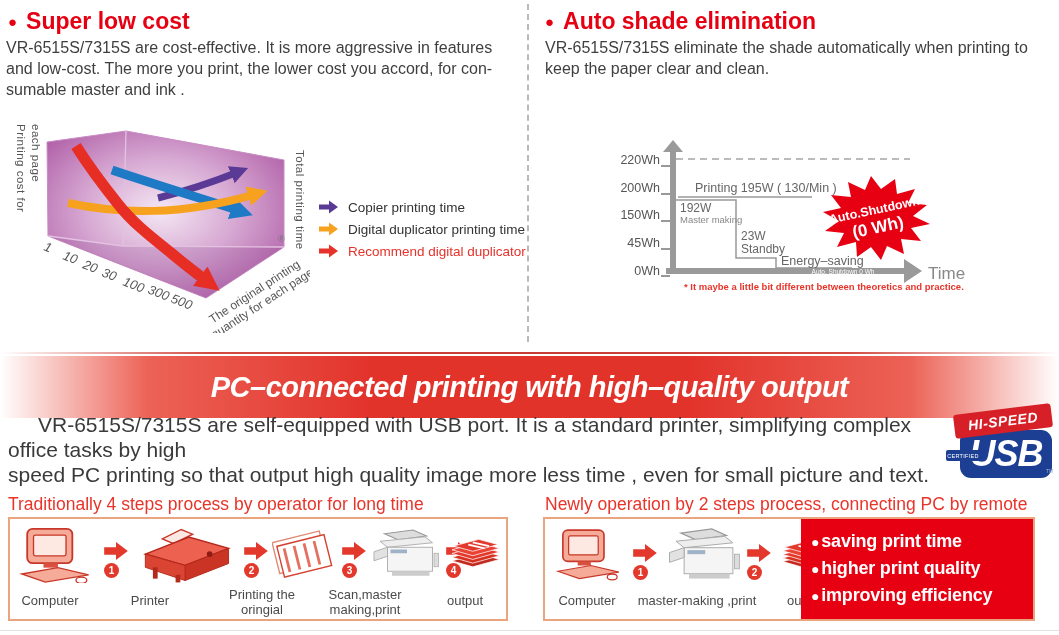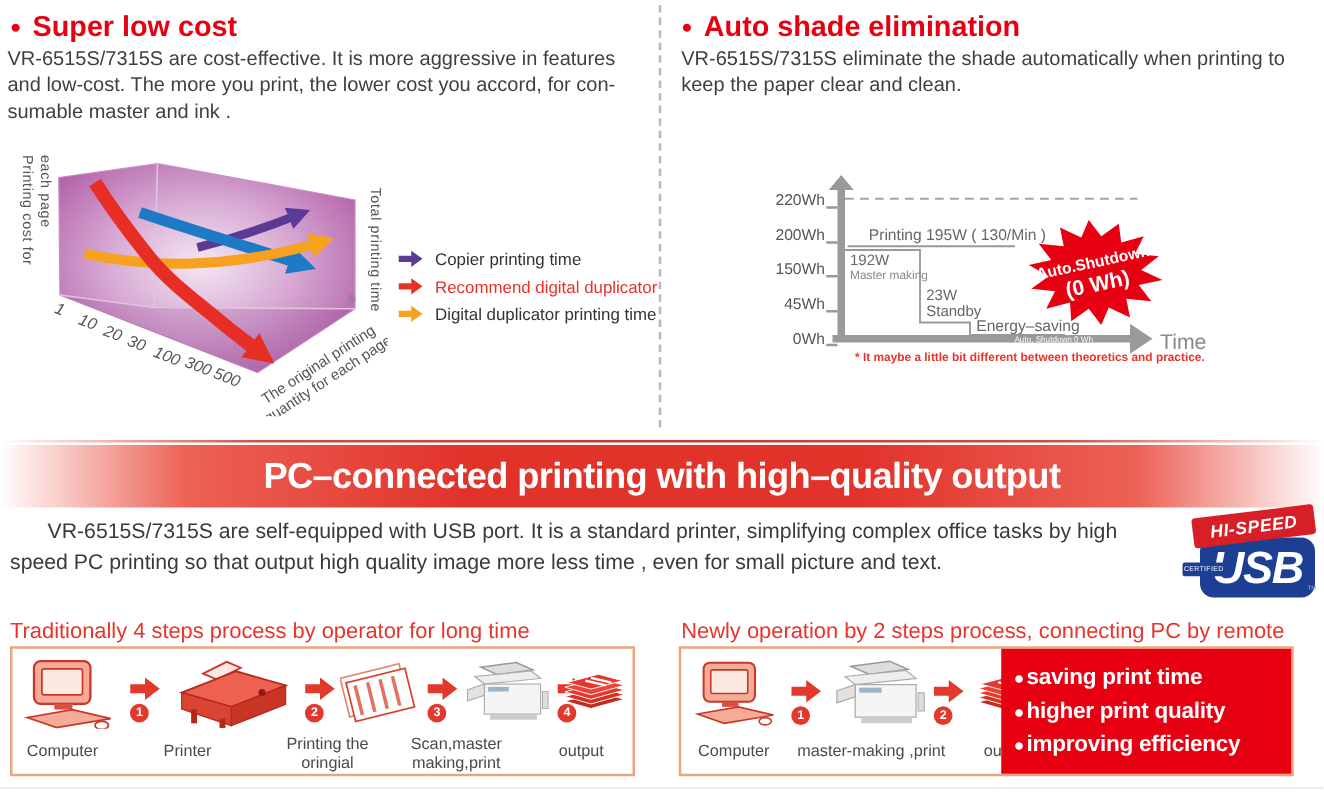--- a/index.html
+++ b/index.html
@@ -136,15 +136,15 @@
     </div>
     <div class="legend-row">
       <svg width="21" height="14">
+          <path d="M1,4.5 h10 v-4 l9,6.5 -9,6.5 v-4 h-10 z" fill="#f6a21f"></path>
+        </svg>
+      <span class="legend-label">Digital duplicator printing time</span>
+    </div>
+    <div class="legend-row">
+      <svg width="21" height="14">
           <path d="M1,4.5 h10 v-4 l9,6.5 -9,6.5 v-4 h-10 z" fill="#e5322a"></path>
         </svg>
       <span class="legend-label red">Recommend digital duplicator</span>
-    </div>
-    <div class="legend-row">
-      <svg width="21" height="14">
-          <path d="M1,4.5 h10 v-4 l9,6.5 -9,6.5 v-4 h-10 z" fill="#f6a21f"></path>
-        </svg>
-      <span class="legend-label">Digital duplicator printing time</span>
     </div>
   </div>
 

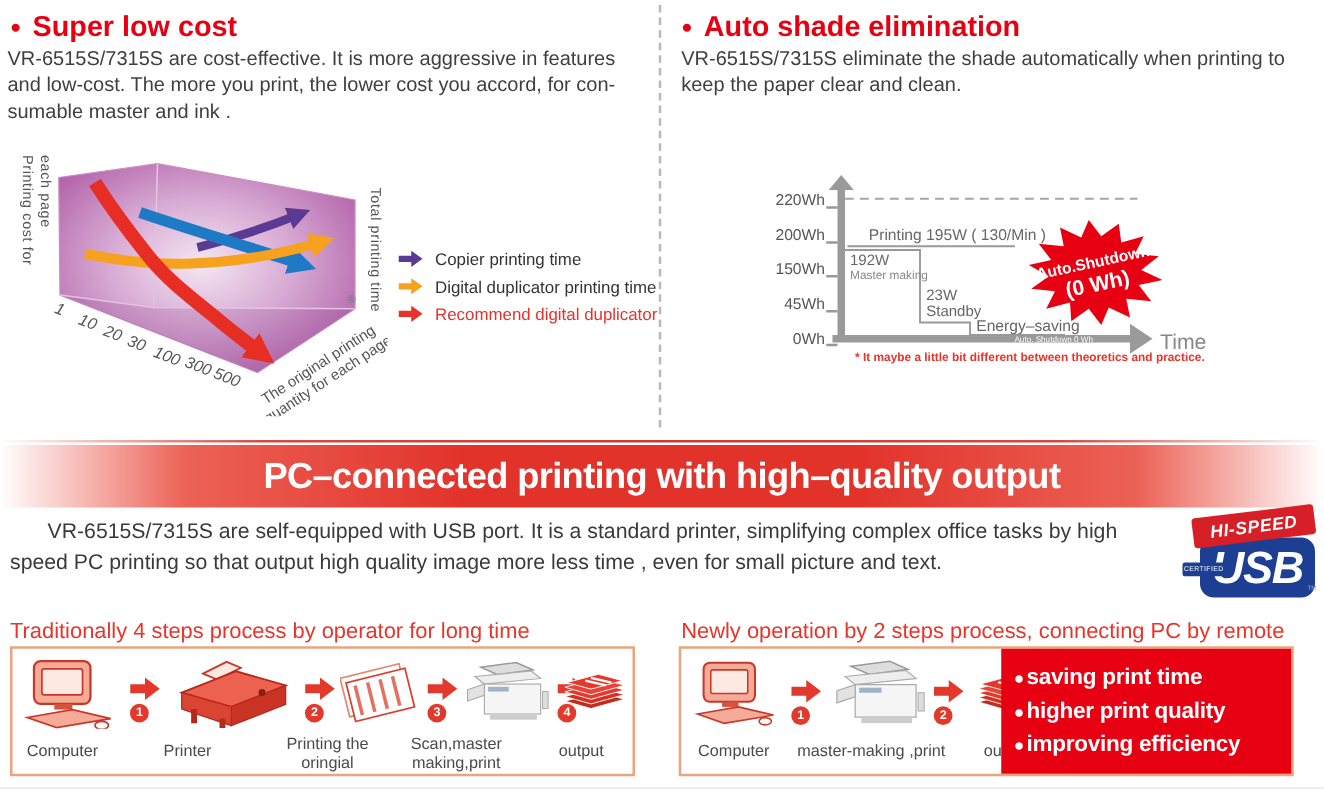--- a/index.html
+++ b/index.html
@@ -24,8 +24,8 @@
 
   
   .banner-topline{height:2px;background:linear-gradient(to right,#fff 0%,#d24a40 20%,#c63b32 50%,#d24a40 80%,#fff 100%);}
-  .banner{height:50px;background:linear-gradient(to right,#ffffff 0%,#ec6256 14%,#e2332b 35%,#e2332b 65%,#ec6256 86%,#ffffff 100%);
-          display:flex;align-items:center;justify-content:center;}
+  .banner{height:62px;background:linear-gradient(to right,#ffffff 0%,#ec6256 14%,#e2332b 35%,#e2332b 65%,#ec6256 86%,#ffffff 100%);
+          display:flex;align-items:center;justify-content:center;font-style:italic;}
   .banner-text{color:#fff;font-weight:bold;font-size:29px;letter-spacing:-0.5px;}
 
   .usb-par-line{font-size:17px;line-height:25px;color:#3a3a3a;width:935px;}

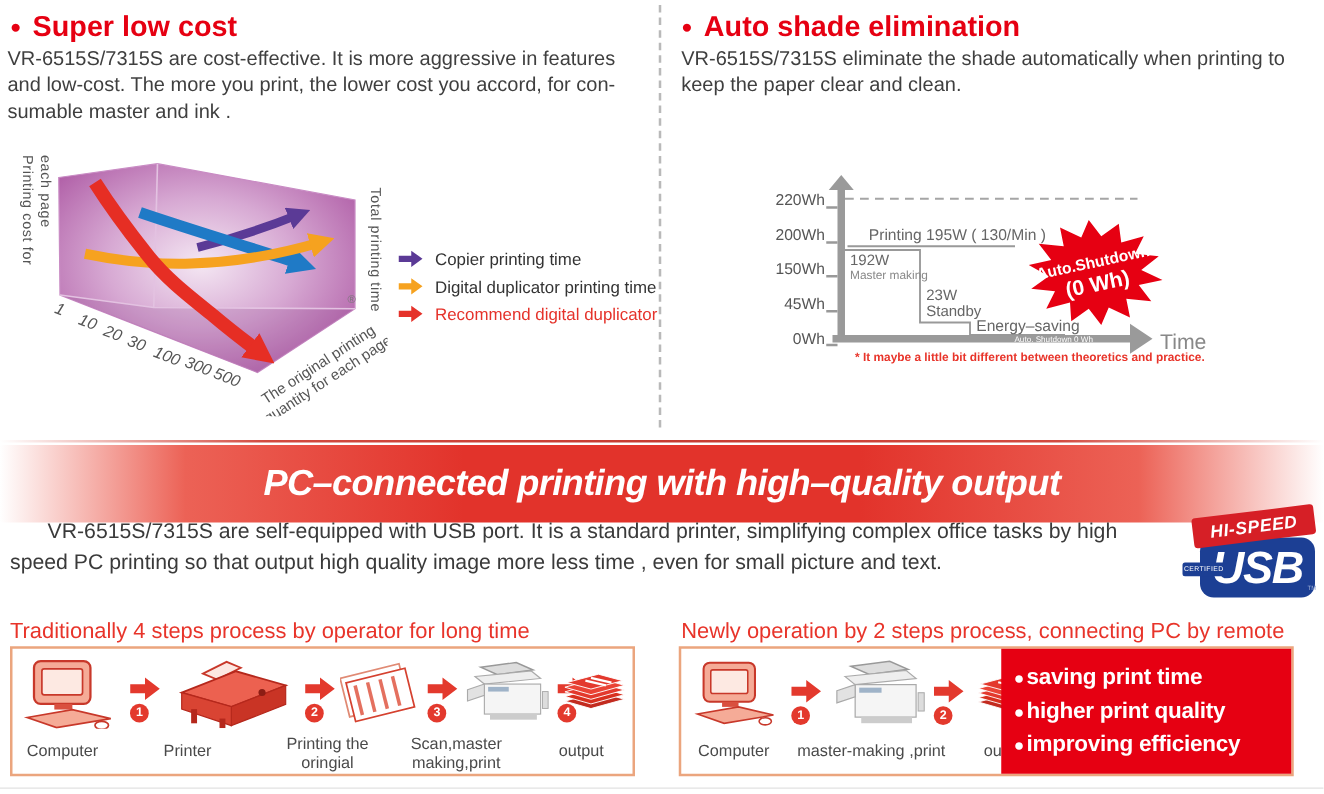--- a/index.html
+++ b/index.html
@@ -28,7 +28,7 @@
           display:flex;align-items:center;justify-content:center;font-style:italic;}
   .banner-text{color:#fff;font-weight:bold;font-size:29px;letter-spacing:-0.5px;}
 
-  .usb-par-line{font-size:17px;line-height:25px;color:#3a3a3a;width:935px;}
+  .usb-par-line{font-size:21px;line-height:25px;color:#3a3a3a;width:935px;}
   .usb-par-line.first{text-indent:30px;}
 
   

